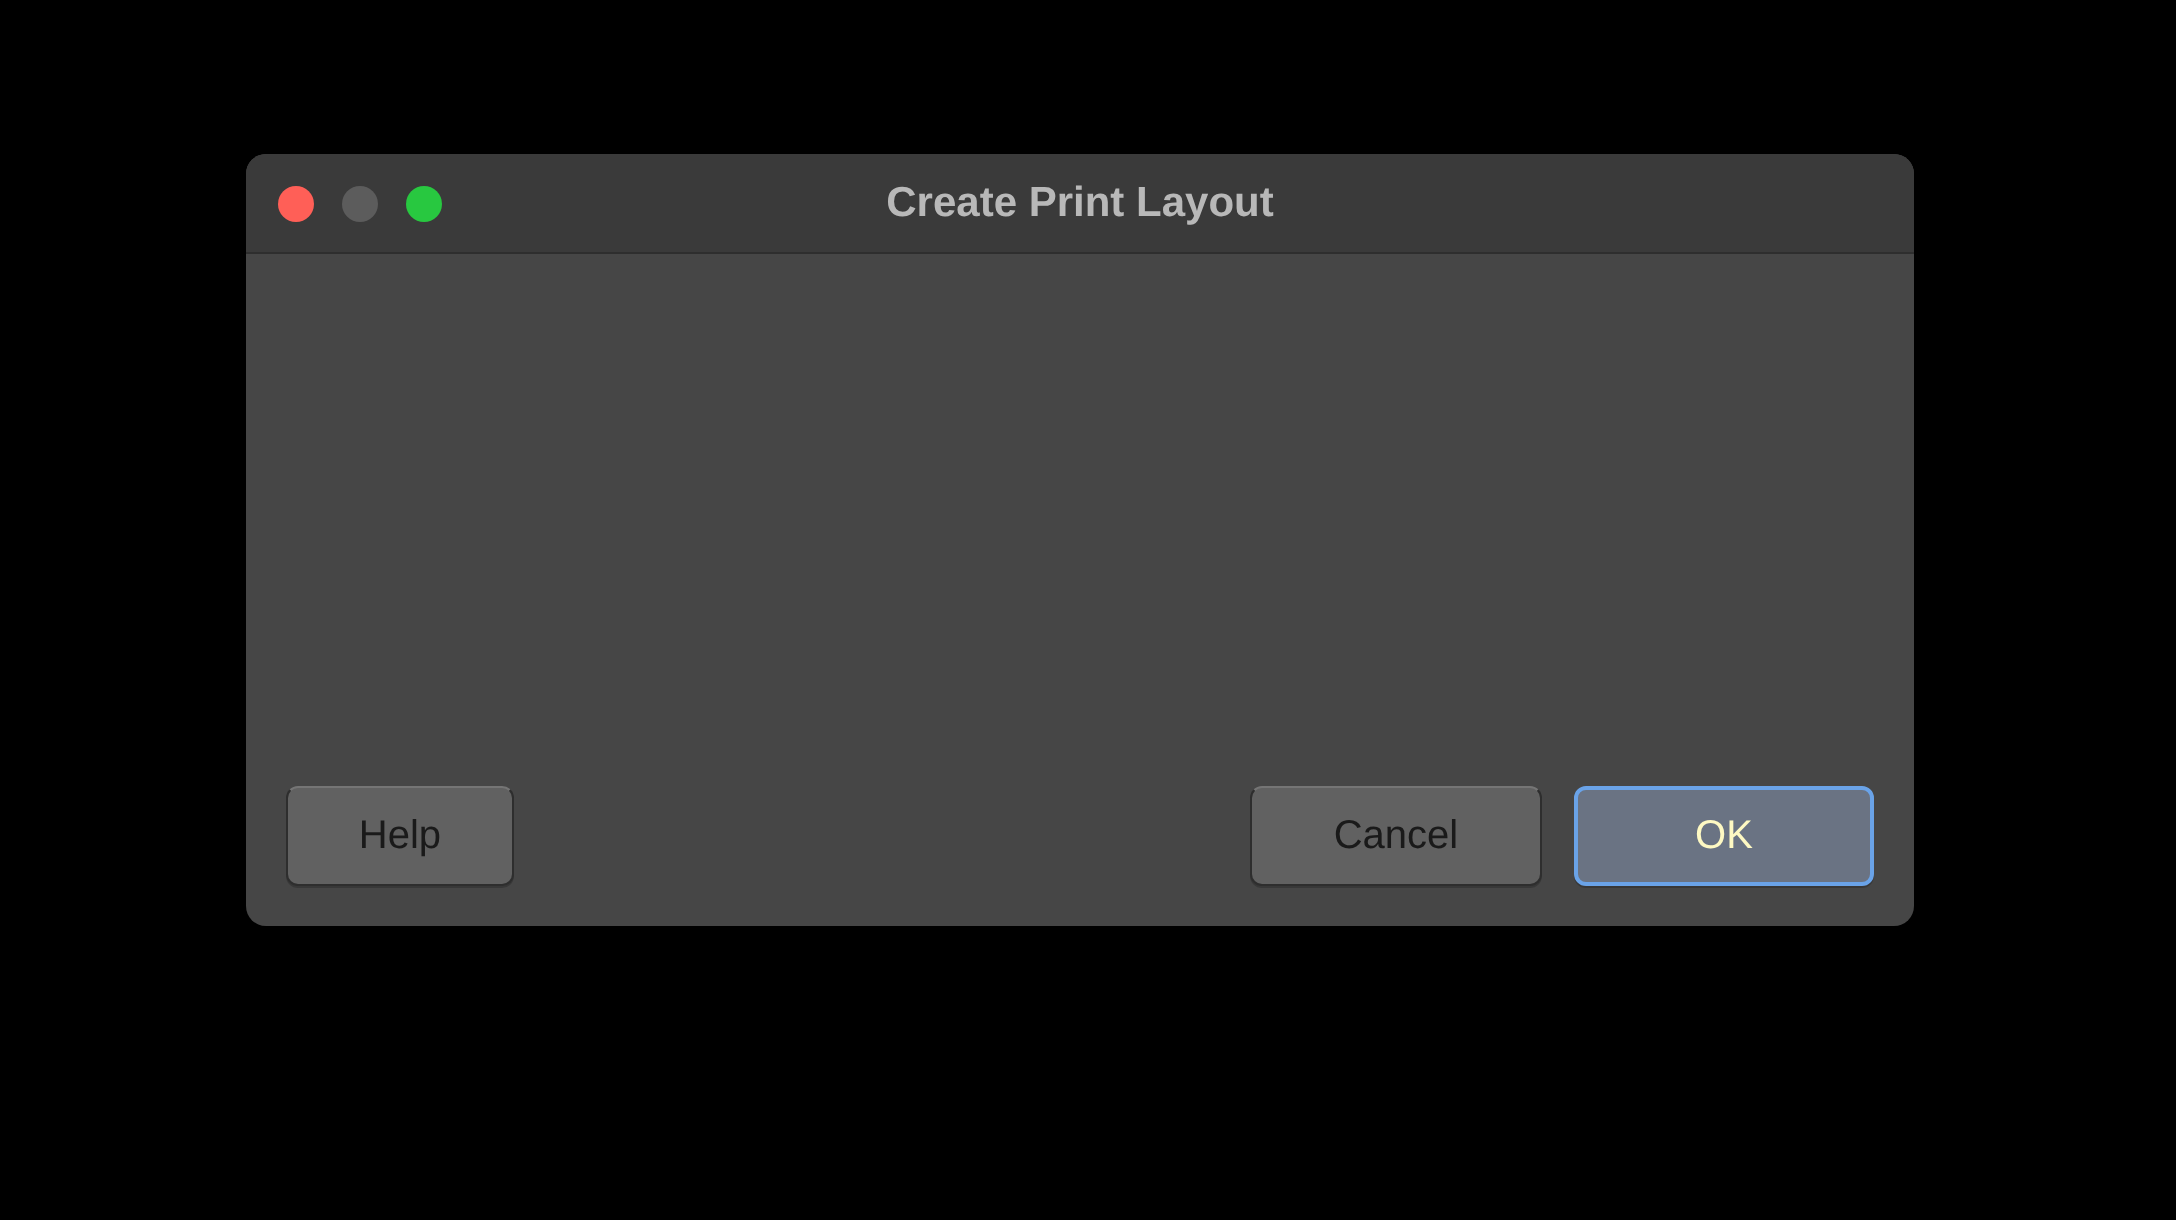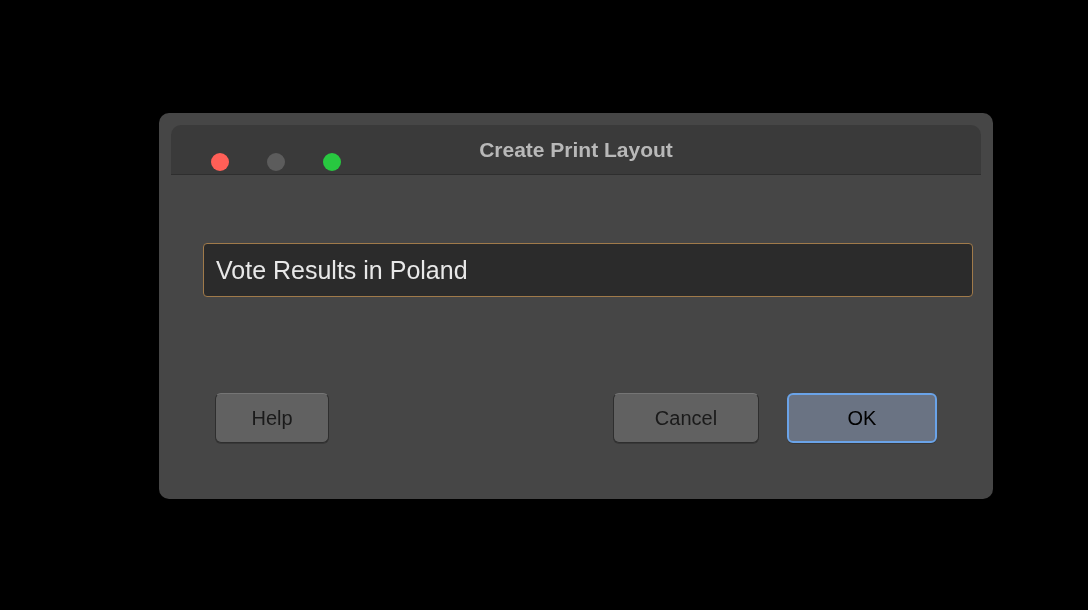--- a/index.html
+++ b/index.html
@@ -3,7 +3,7 @@
   <meta charset="utf-8">
   <style>
     * {
-      margin: 12px;
+      margin: 0;
       padding: 0;
       box-sizing: border-box;
     }

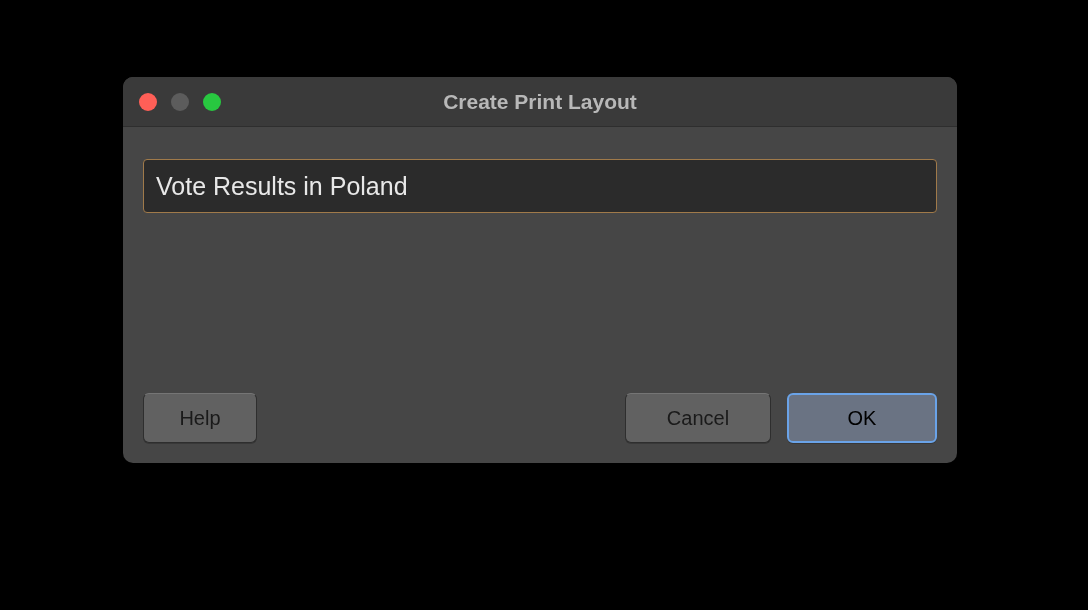--- a/index.html
+++ b/index.html
@@ -169,7 +169,6 @@
 
   <div class="content">
 
-    <input type="text" class="input-field" value="Vote Results in Poland" style="">
 
     <div class="button-row">
       <button class="btn help">

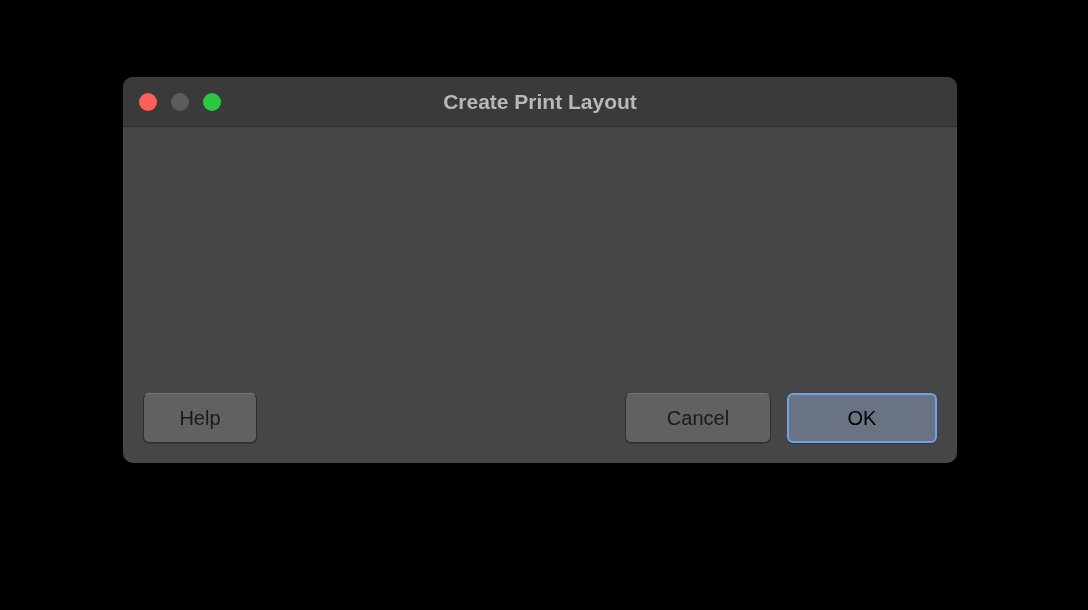--- a/index.html
+++ b/index.html
@@ -147,7 +147,7 @@
       width: 150px;
       background: #6a7383;
       border: 2px solid #6aa3e8;
-      color: #000000;
+      color: #fef9c3;
     }
     
     .btn.ok .ok-label {

